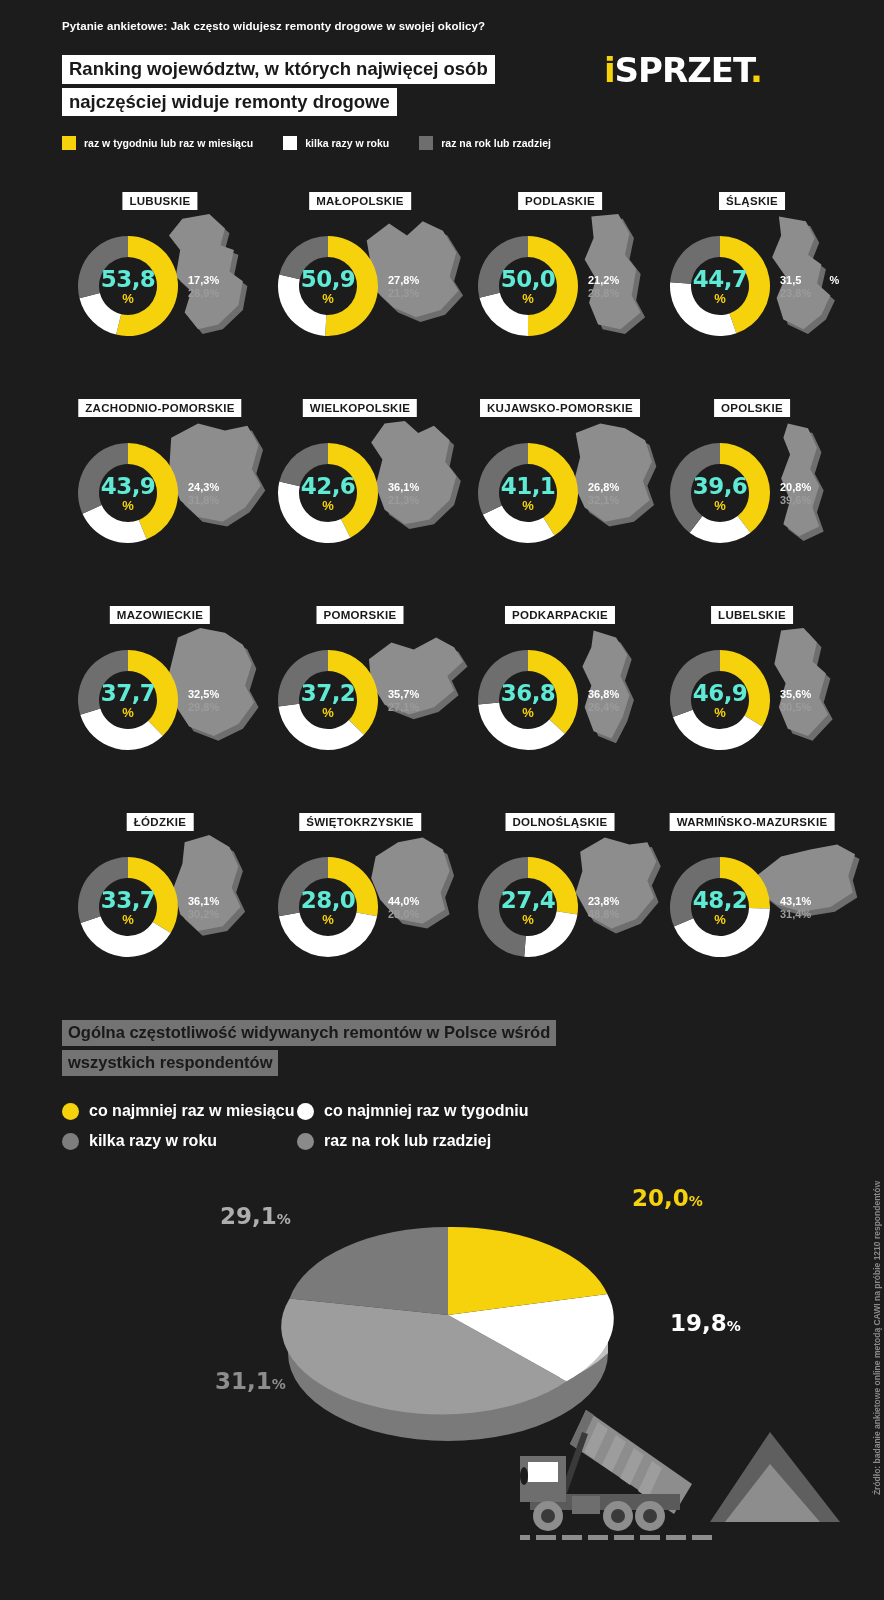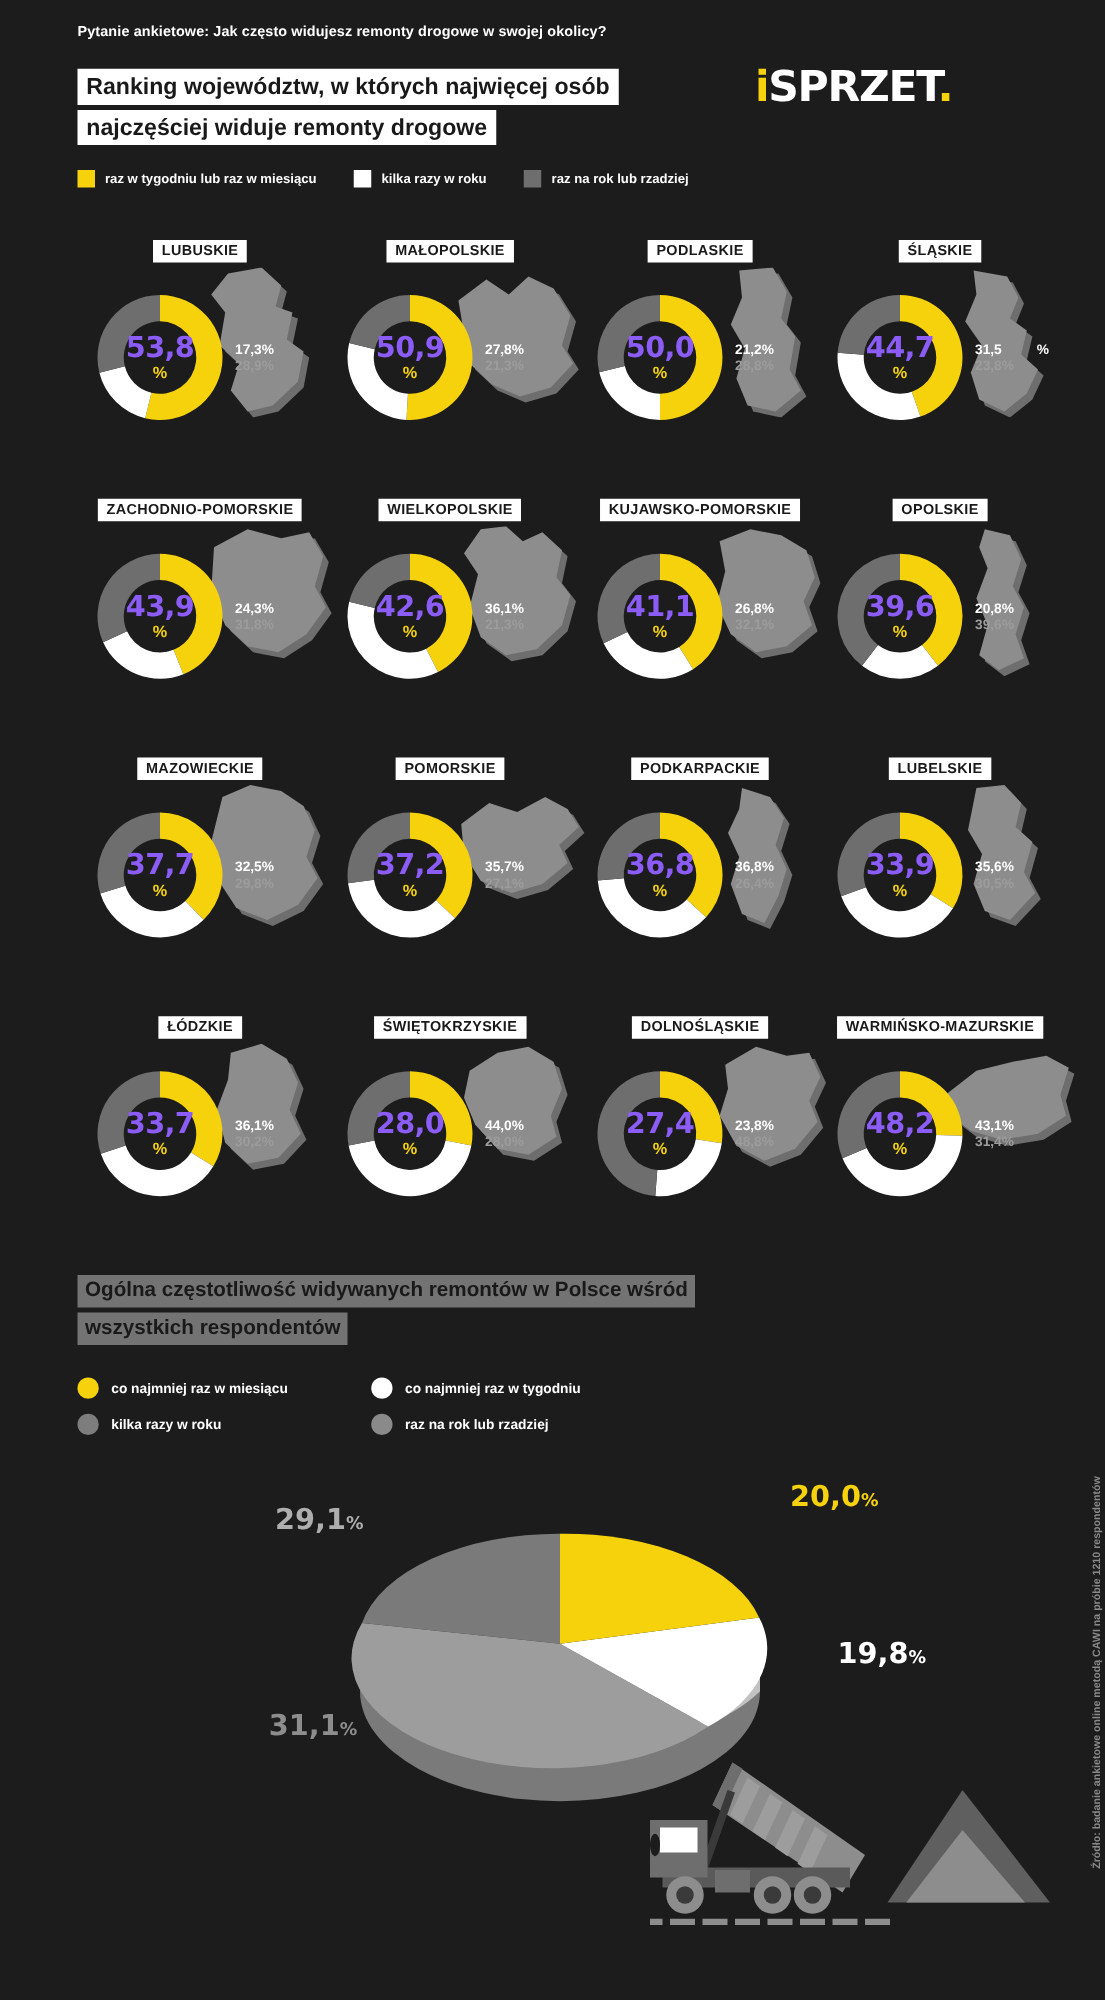--- a/index.html
+++ b/index.html
@@ -62,7 +62,7 @@
     text-align:center; line-height:1;
   }
   .donut-main {
-    font-size:23px; font-weight:bold; color:#8b5cf6;
+    font-size:23px; font-weight:bold; color:#5eead4;
     font-family:"DejaVu Sans", sans-serif; letter-spacing:-.5px;
   }
   .donut-pct { font-size:13px; font-weight:bold; color:#f5d20c; margin-top:1px; }

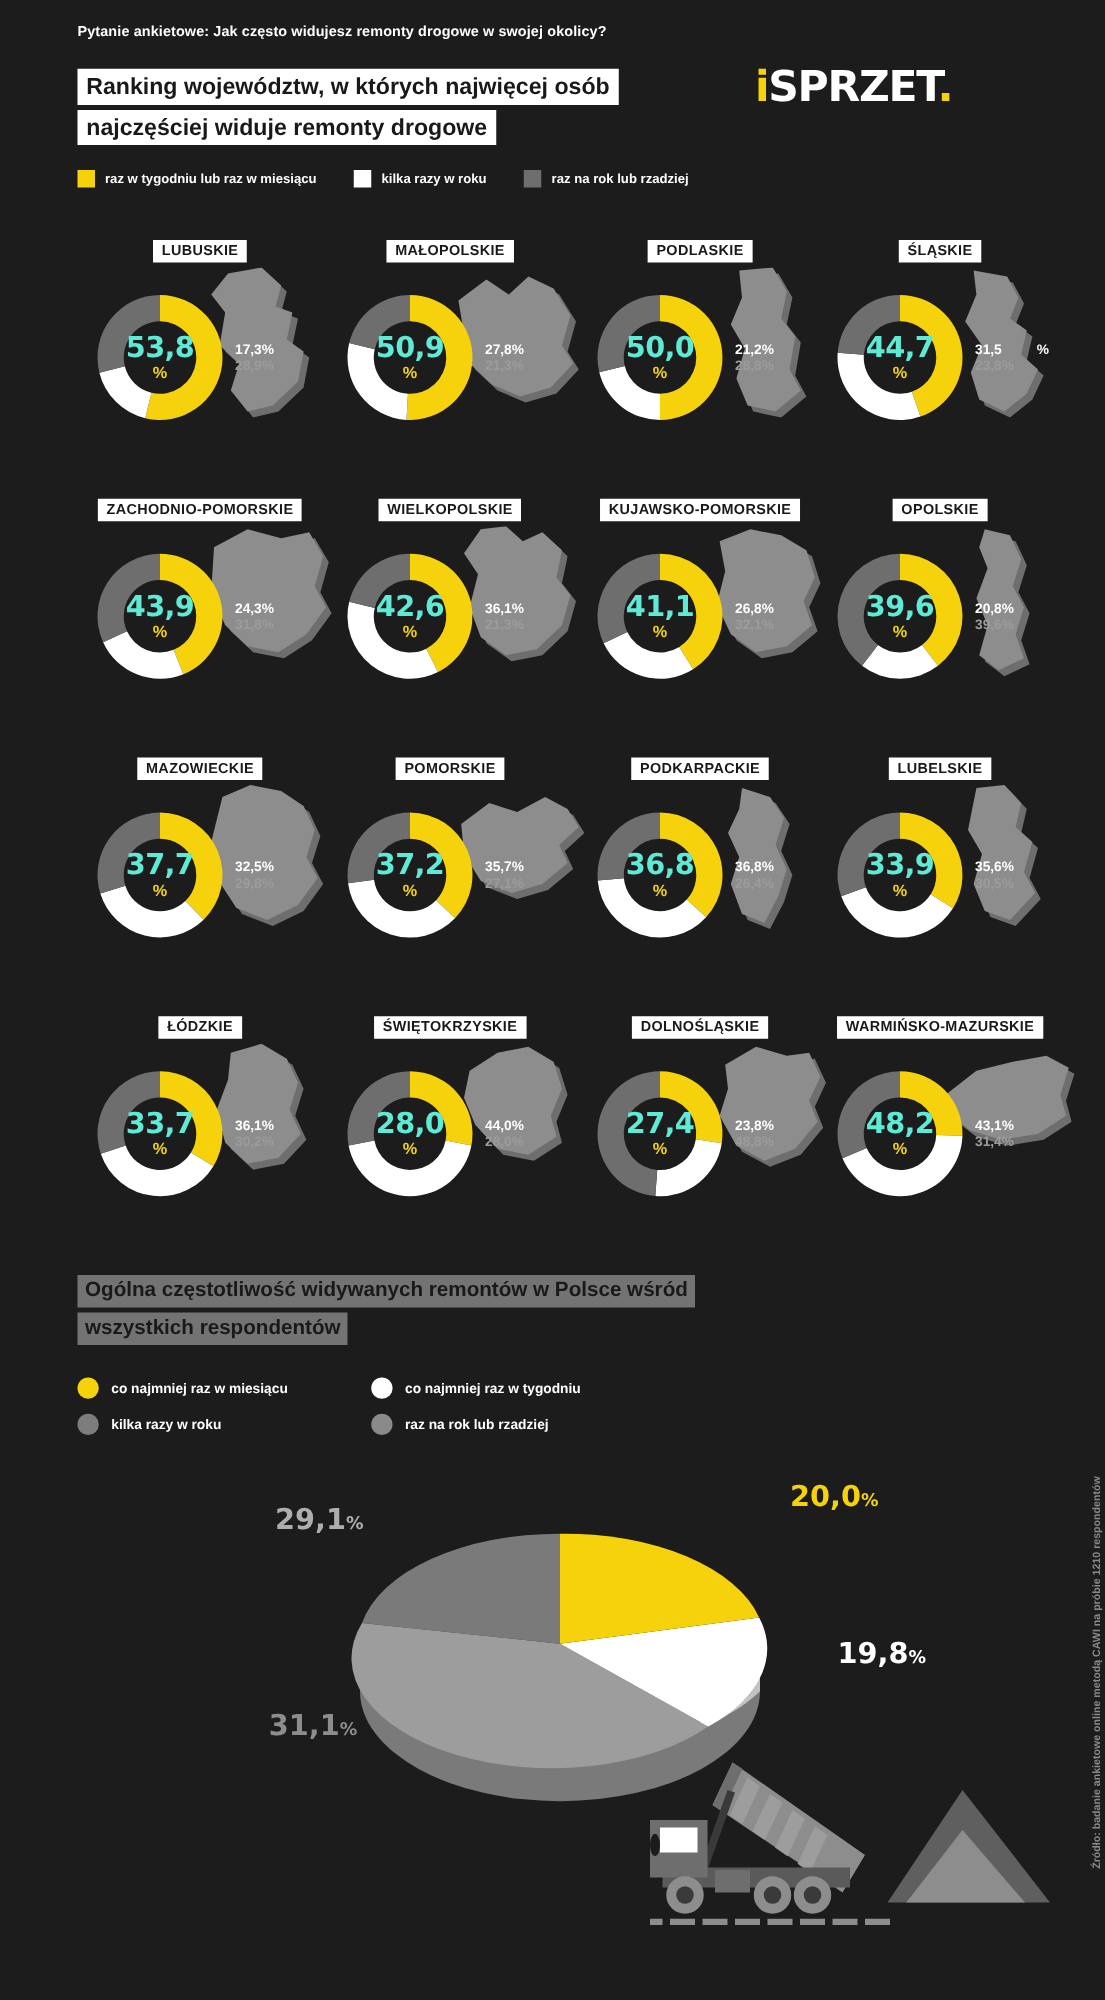--- a/index.html
+++ b/index.html
@@ -399,7 +399,7 @@
             <path d="M10.955961552288727,74.93689601226457 A50,50 0 0 1 57.99999999999999,8 L57.99999999999999,29 A29,29 0 0 0 30.71445770032746,67.82339968711345 Z" fill="#6e6e6e"></path>
           </svg>
           <div class="donut-center">
-            <div class="donut-main">33,9</div>
+            <div class="donut-main">46,9</div>
             <div class="donut-pct">%</div>
           </div>
         </div>

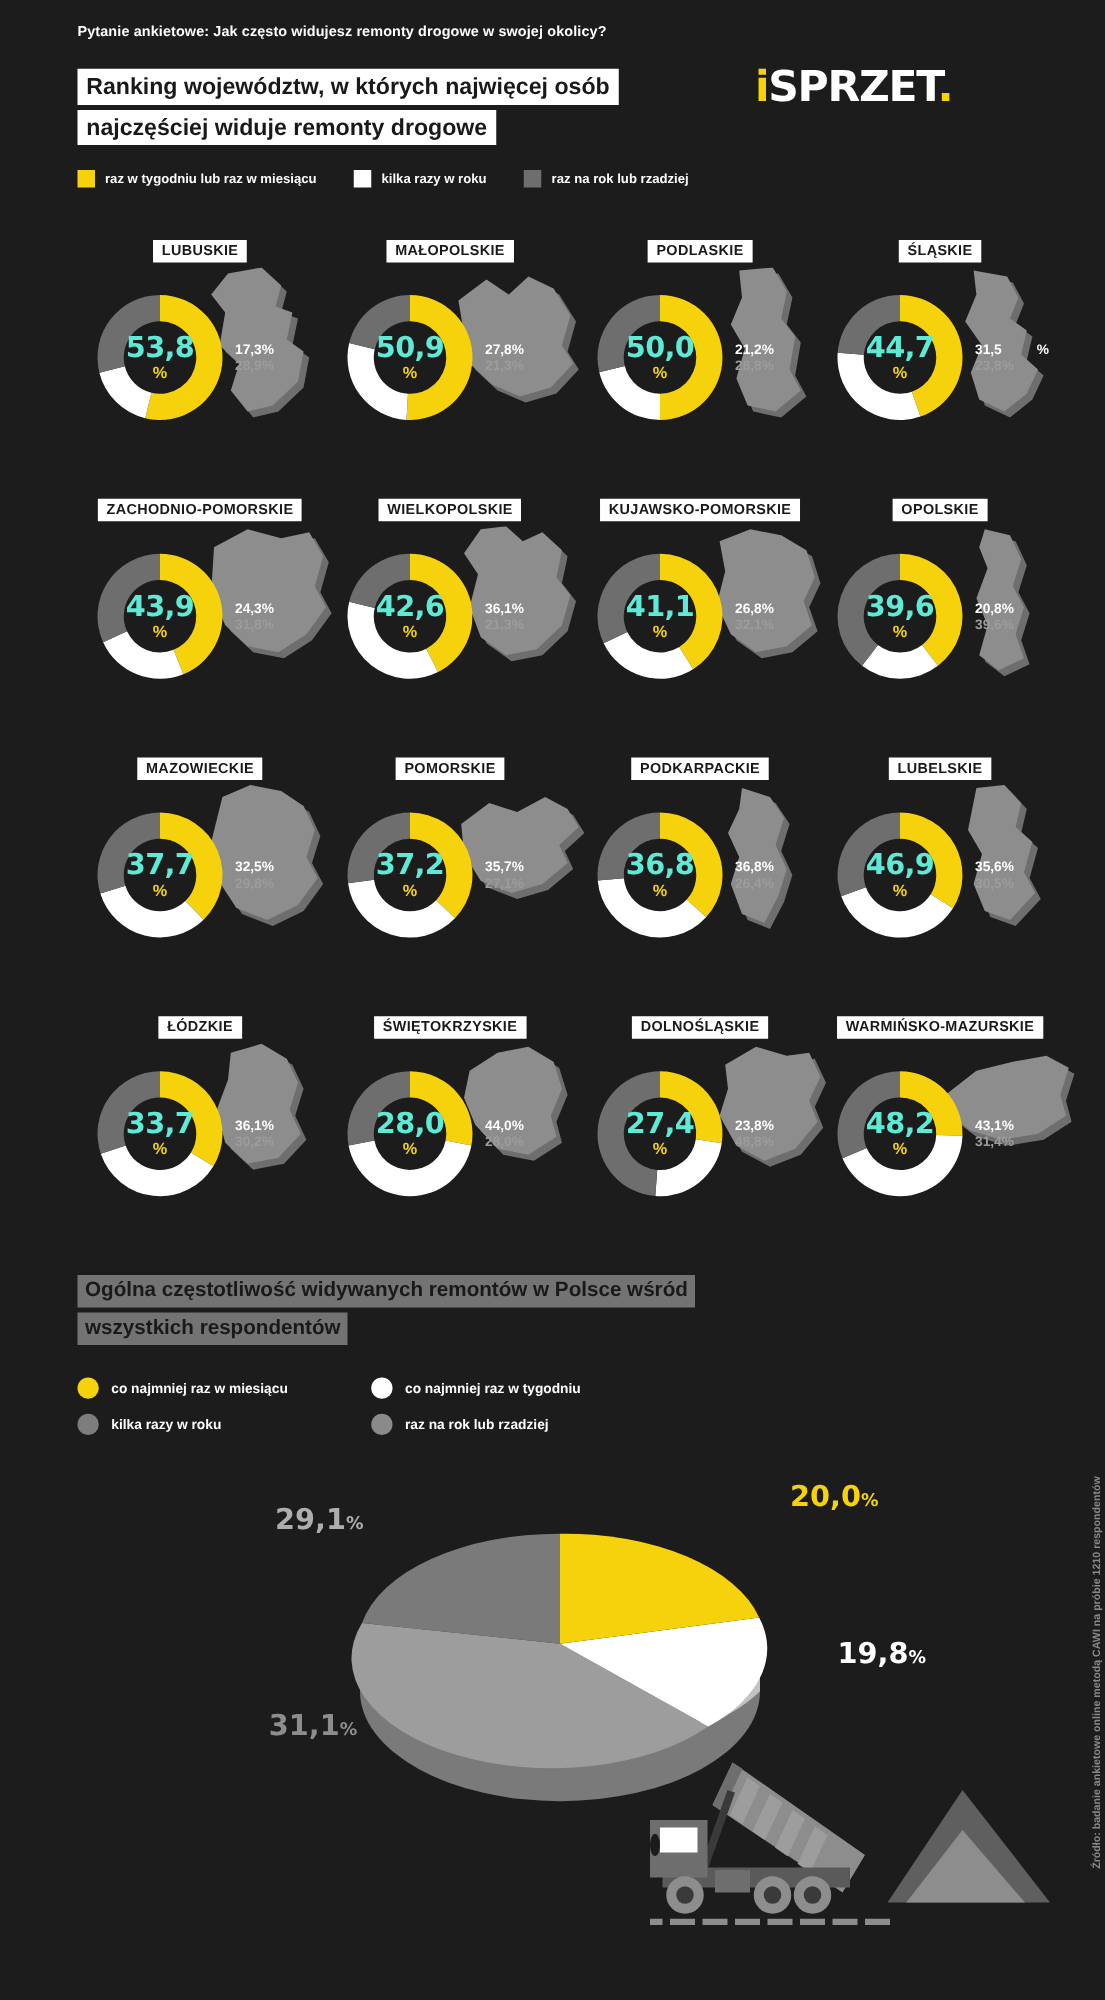--- a/index.html
+++ b/index.html
@@ -85,7 +85,7 @@
   .legend-bot .row2 { display:flex; margin-bottom:12px; }
   .legend-bot .item { display:flex; align-items:center; width:242px; }
   .legend-bot .dot { width:17px; height:17px; border-radius:50%; margin-right:10px; flex:0 0 auto; }
-  .legend-bot .lb { font-size:11px; font-weight:bold; color:#ffffff; white-space:nowrap; }
+  .legend-bot .lb { font-size:16px; font-weight:bold; color:#ffffff; white-space:nowrap; }
 
   
   .pie-area { position:absolute; left:0; top:1155px; width:748px; height:300px; }

